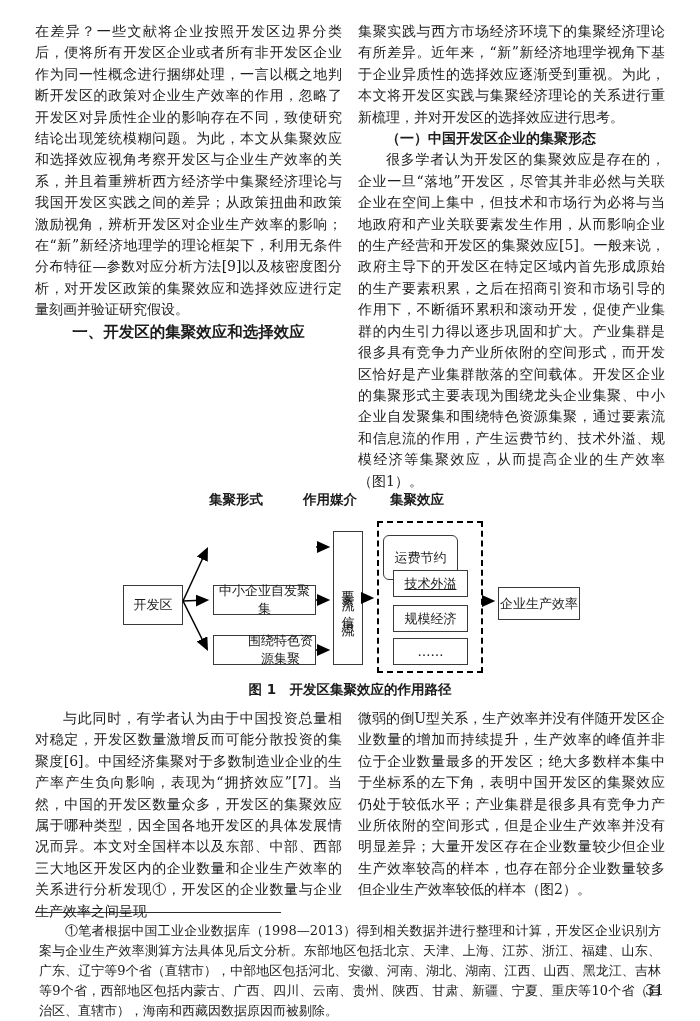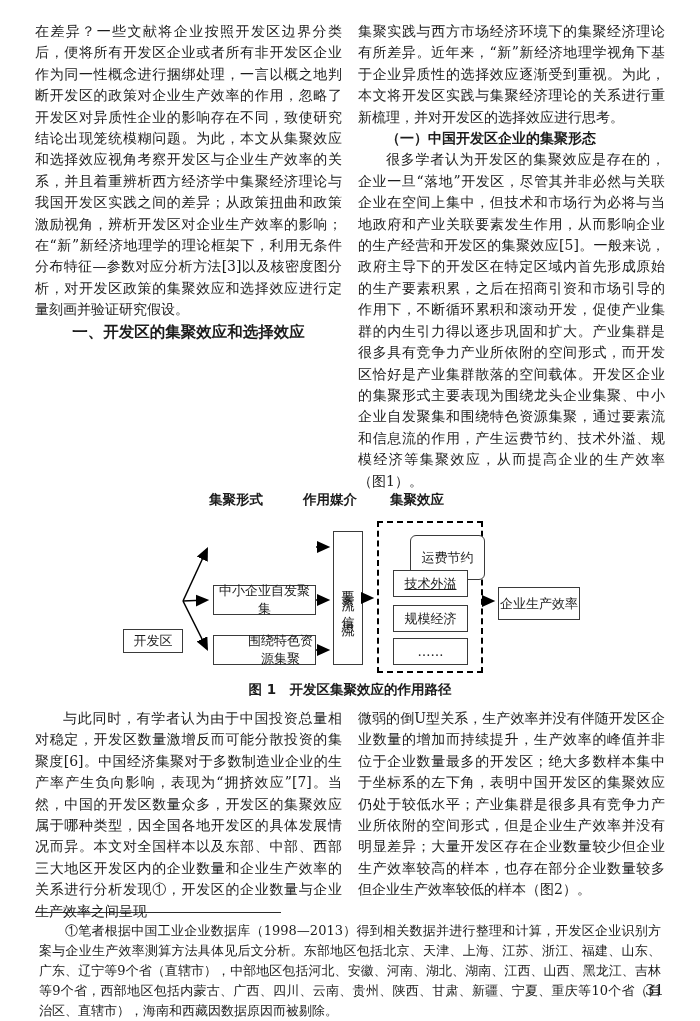--- a/index.html
+++ b/index.html
@@ -67,7 +67,7 @@
 
   <div class="cols cols-top">
     <div class="col">
-      <p>在差异？一些文献将企业按照开发区边界分类后，便将所有开发区企业或者所有非开发区企业作为同一性概念进行捆绑处理，一言以概之地判断开发区的政策对企业生产效率的作用，忽略了开发区对异质性企业的影响存在不同，致使研究结论出现笼统模糊问题。为此，本文从集聚效应和选择效应视角考察开发区与企业生产效率的关系，并且着重辨析西方经济学中集聚经济理论与我国开发区实践之间的差异；从政策扭曲和政策激励视角，辨析开发区对企业生产效率的影响；在“新”新经济地理学的理论框架下，利用无条件分布特征—参数对应分析方法[3]以及核密度图分析，对开发区政策的集聚效应和选择效应进行定量刻画并验证研究假设。</p>
+      <p>在差异？一些文献将企业按照开发区边界分类后，便将所有开发区企业或者所有非开发区企业作为同一性概念进行捆绑处理，一言以概之地判断开发区的政策对企业生产效率的作用，忽略了开发区对异质性企业的影响存在不同，致使研究结论出现笼统模糊问题。为此，本文从集聚效应和选择效应视角考察开发区与企业生产效率的关系，并且着重辨析西方经济学中集聚经济理论与我国开发区实践之间的差异；从政策扭曲和政策激励视角，辨析开发区对企业生产效率的影响；在“新”新经济地理学的理论框架下，利用无条件分布特征—参数对应分析方法[9]以及核密度图分析，对开发区政策的集聚效应和选择效应进行定量刻画并验证研究假设。</p>
       <p class="section-heading">一、开发区的集聚效应和选择效应</p>
     </div>
     <div class="col">

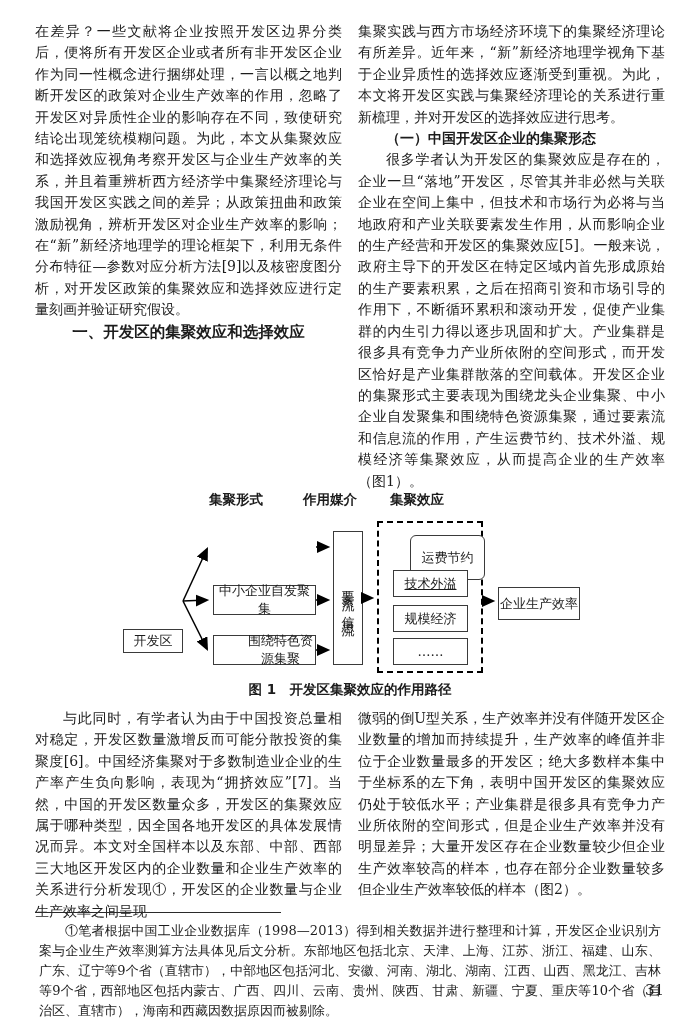--- a/index.html
+++ b/index.html
@@ -90,7 +90,7 @@
     <div class="fig-box fig-box-vertical" style="left:333px; top:43px; width:30px; height:134px;">要素流、信息流</div>
 
     <div class="fig-box-dashed" style="left:377px; top:33px; width:106px; height:152px;"></div>
-    <div class="fig-box" style="left:410px; top:47px; width:75px; height:45px;border-radius:6px;">运费节约</div>
+    <div class="fig-box" style="left:383px; top:47px; width:75px; height:45px;border-radius:6px;">运费节约</div>
     <div class="fig-box" style="left:393px; top:82px; width:75px; height:27px;text-decoration:underline;">技术外溢</div>
     <div class="fig-box" style="left:393px; top:117px; width:75px; height:27px;">规模经济</div>
     <div class="fig-box" style="left:393px; top:150px; width:75px; height:27px;">……</div>

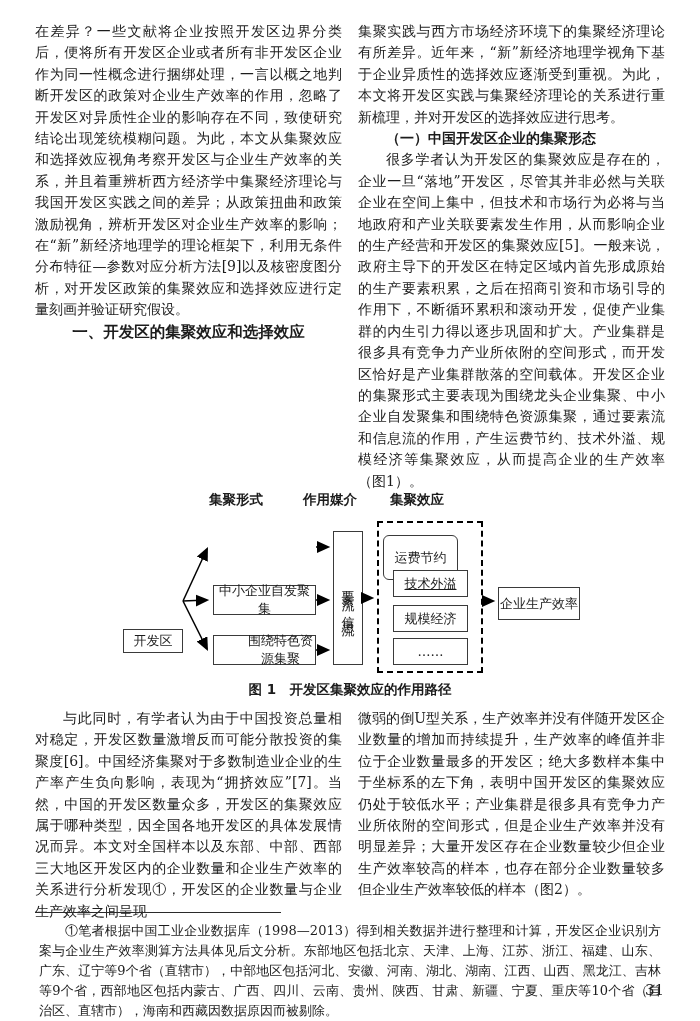--- a/index.html
+++ b/index.html
@@ -82,7 +82,7 @@
     <div class="fig-col-label" style="left:303px;">作用媒介</div>
     <div class="fig-col-label" style="left:390px;">集聚效应</div>
 
-    <div class="fig-box" style="left:123px; top:97px; width:60px; height:24px;margin-top:44px;">开发区</div>
+    <div class="fig-box" style="left:123px; top:97px; width:60px; height:40px;">开发区</div>
 
     <div class="fig-box" style="left:213px; top:97px; width:103px; height:30px;">中小企业自发聚集</div>
     <div class="fig-box" style="left:213px; top:147px; width:103px; height:30px;padding-left:32px;">围绕特色资源集聚</div>

